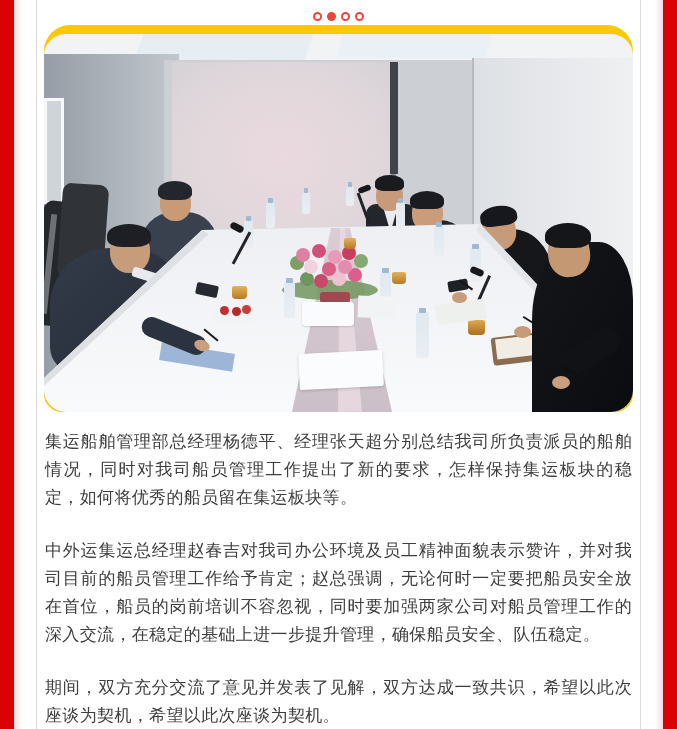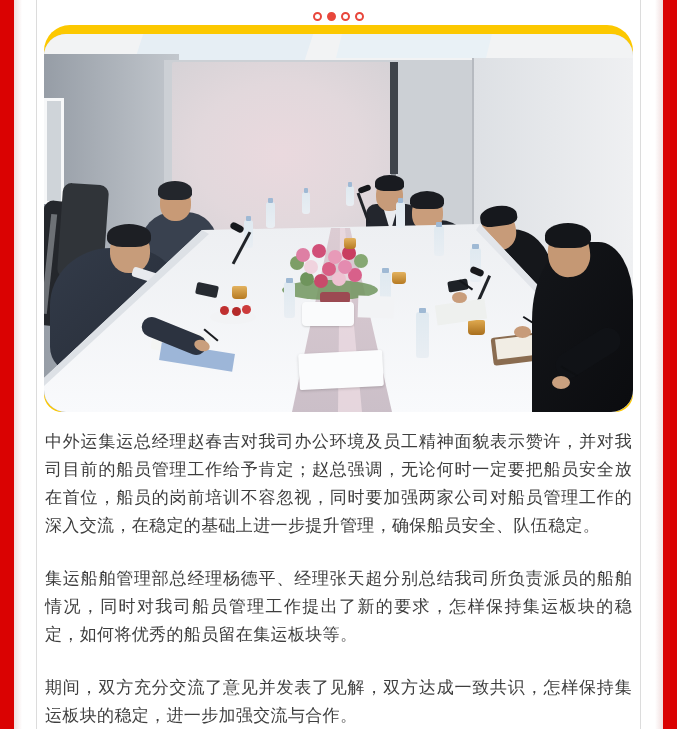--- a/index.html
+++ b/index.html
@@ -161,8 +161,8 @@
   </div>
 
   <div class="article">
+    <p>集运船舶管理部总经理杨德平、经理张天超分别总结我司所负责派员的船舶情况，同时对我司船员管理工作提出了新的要求，怎样保持集运板块的稳定，如何将优秀的船员留在集运板块等。</p>
     <p>中外运集运总经理赵春吉对我司办公环境及员工精神面貌表示赞许，并对我司目前的船员管理工作给予肯定；赵总强调，无论何时一定要把船员安全放在首位，船员的岗前培训不容忽视，同时要加强两家公司对船员管理工作的深入交流，在稳定的基础上进一步提升管理，确保船员安全、队伍稳定。</p>
-    <p>集运船舶管理部总经理杨德平、经理张天超分别总结我司所负责派员的船舶情况，同时对我司船员管理工作提出了新的要求，怎样保持集运板块的稳定，如何将优秀的船员留在集运板块等。</p>
     <p>期间，双方充分交流了意见并发表了见解，双方达成一致共识，怎样保持集运板块的稳定，进一步加强交流与合作。</p>
   </div>
 

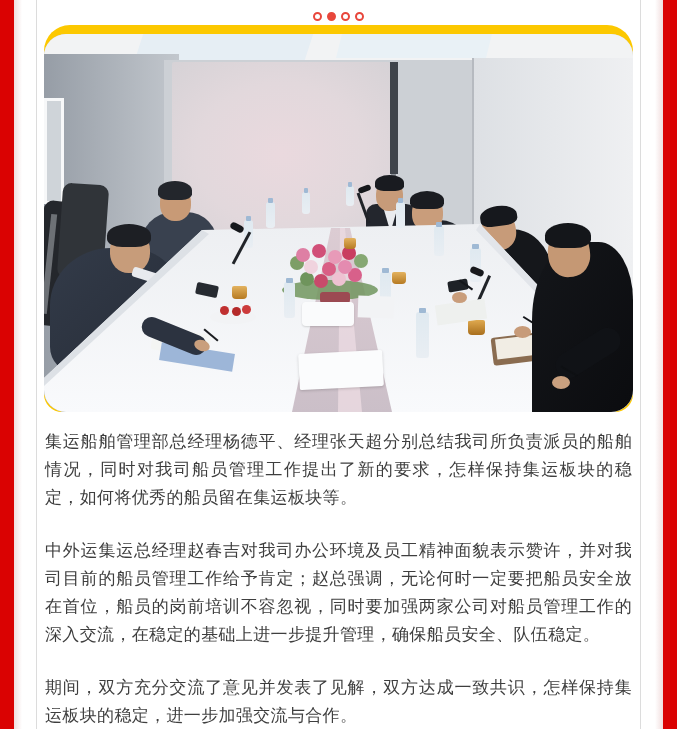--- a/index.html
+++ b/index.html
@@ -163,7 +163,7 @@
   <div class="article">
     <p>集运船舶管理部总经理杨德平、经理张天超分别总结我司所负责派员的船舶情况，同时对我司船员管理工作提出了新的要求，怎样保持集运板块的稳定，如何将优秀的船员留在集运板块等。</p>
     <p>中外运集运总经理赵春吉对我司办公环境及员工精神面貌表示赞许，并对我司目前的船员管理工作给予肯定；赵总强调，无论何时一定要把船员安全放在首位，船员的岗前培训不容忽视，同时要加强两家公司对船员管理工作的深入交流，在稳定的基础上进一步提升管理，确保船员安全、队伍稳定。</p>
-    <p>期间，双方充分交流了意见并发表了见解，双方达成一致共识，怎样保持集运板块的稳定，进一步加强交流与合作。</p>
+    <p>期间，双方充分交流了意见并发表了见解，双方达成一致共识，希望以此次座谈为契机，希望以此次座谈为契机。</p>
   </div>
 
 </div>

